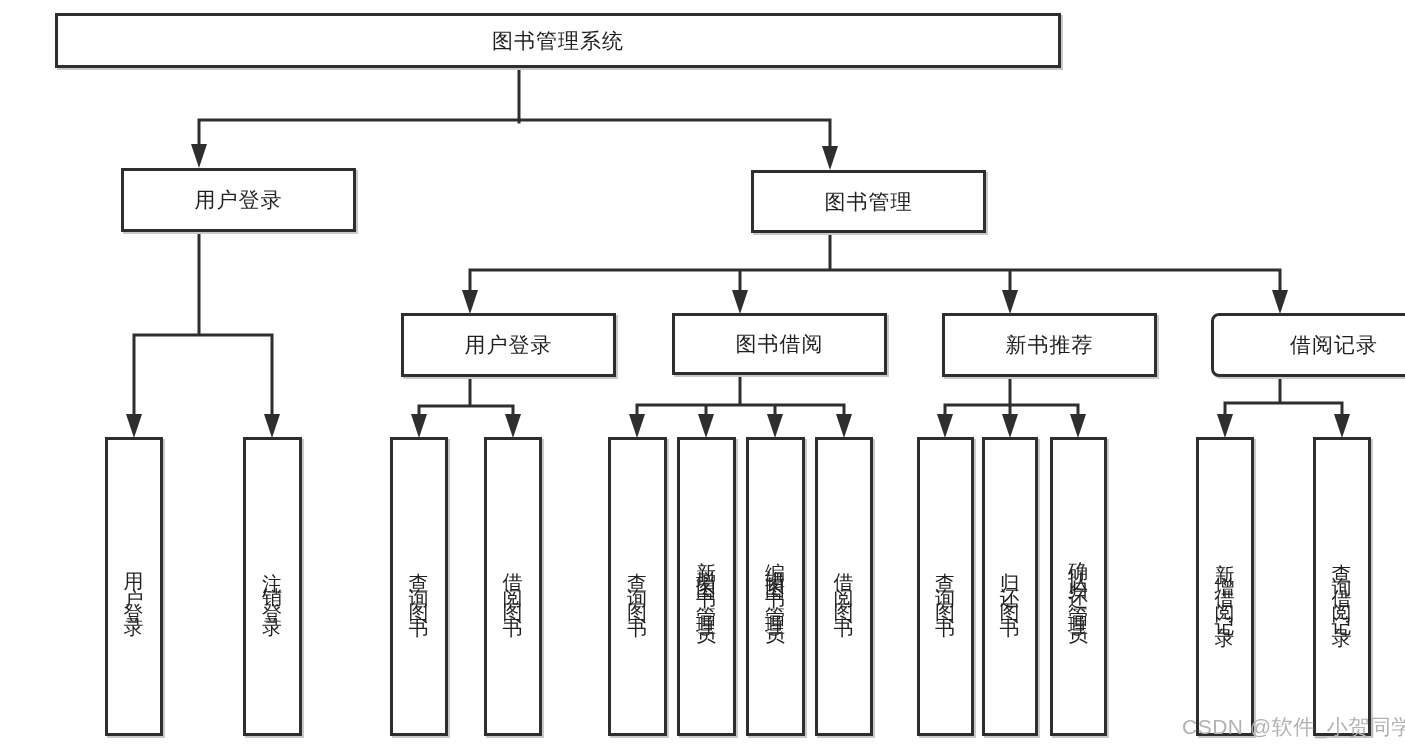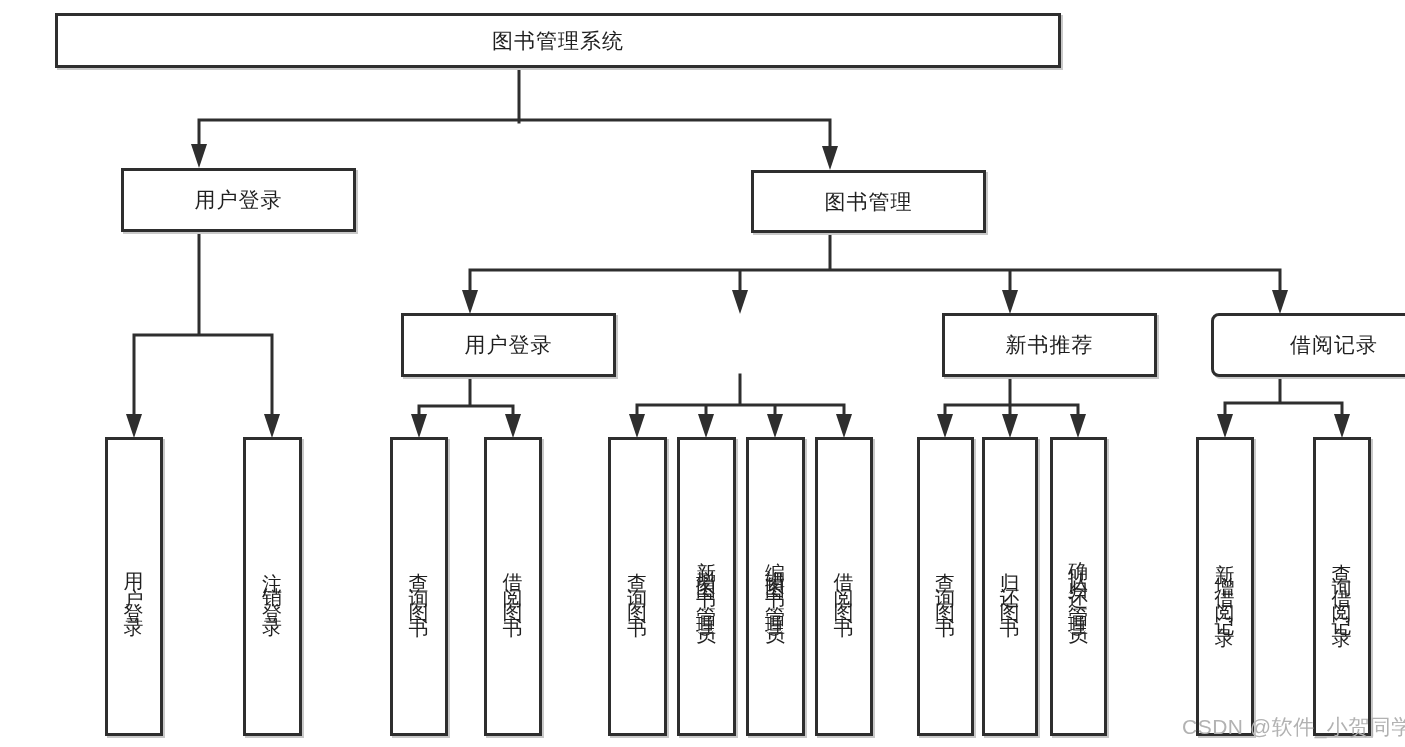--- a/index.html
+++ b/index.html
@@ -123,6 +123,7 @@
   <div class="node" style="left:712px;top:170px;width:235px;height:63px;text-align:center;">图书管理</div>
 
   <div class="node" style="left:362px;top:313px;width:215px;height:64px;">用户登录</div>
+  <div class="node" style="left:633px;top:313px;width:215px;height:62px;">图书借阅</div>
   <div class="node" style="left:903px;top:313px;width:215px;height:64px;">新书推荐</div>
   <div class="node" style="left:1172px;top:313px;width:246px;height:64px;border-radius:8px;">借阅记录</div>
 

